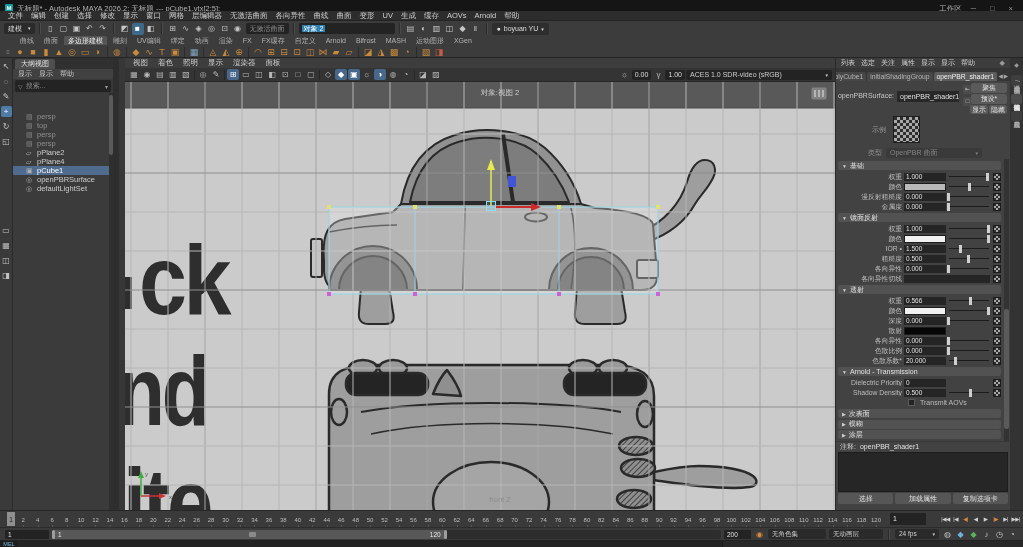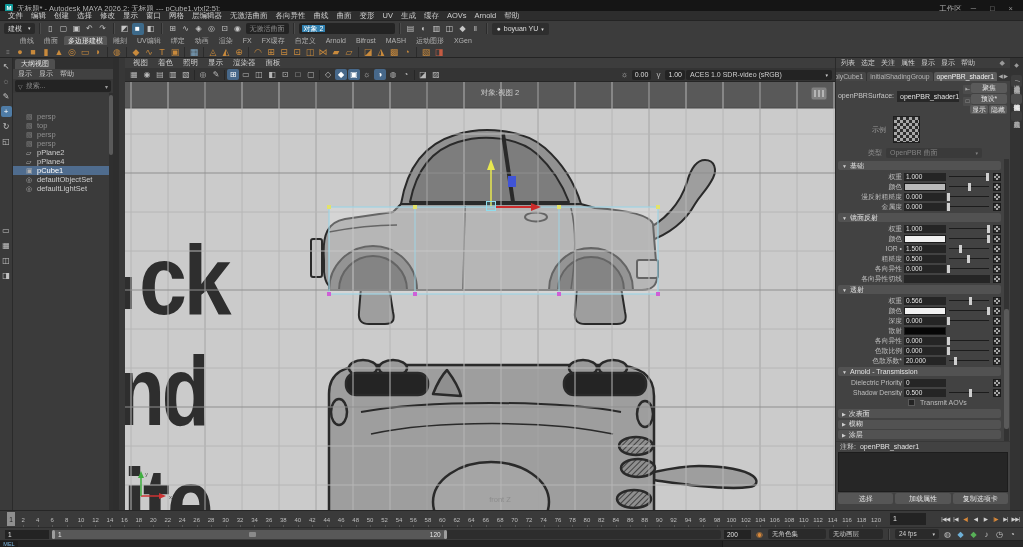--- a/index.html
+++ b/index.html
@@ -369,7 +369,7 @@
         </div>
         <div class="o-row">
           <span class="o-icon">◎</span>
-          <span>defaultObjectSet</span>
+          <span>openPBRSurface</span>
         </div>
         <div class="o-row">
           <span class="o-icon">◎</span>

